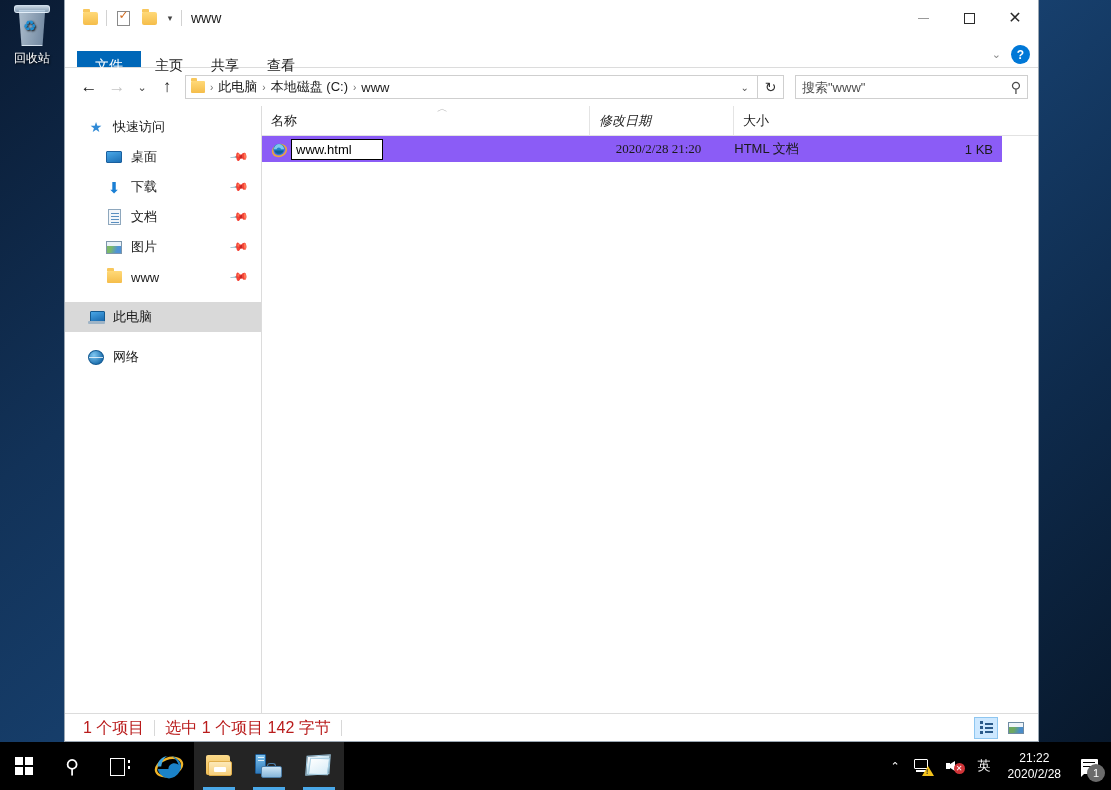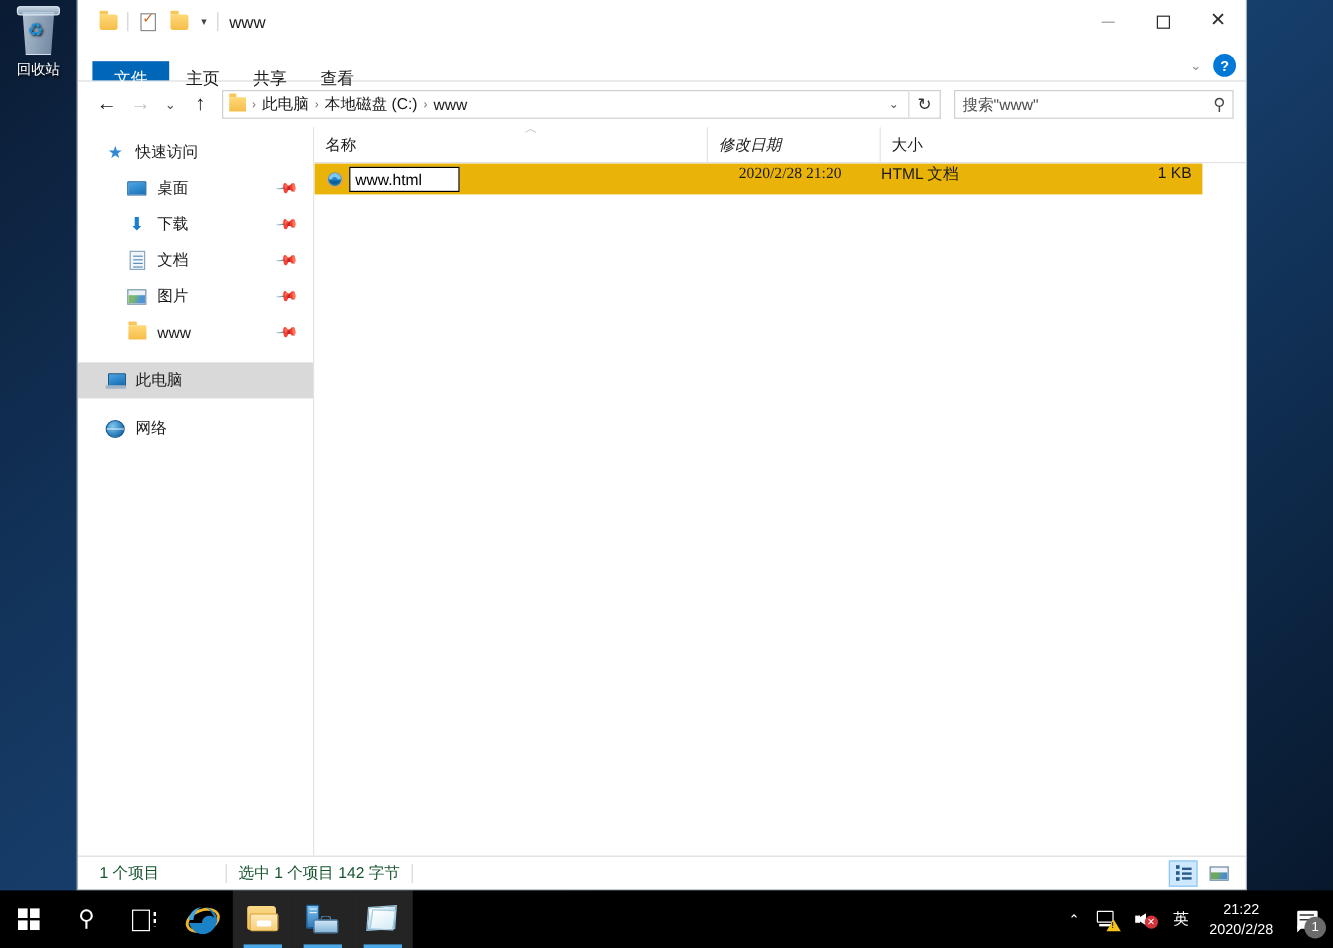--- a/index.html
+++ b/index.html
@@ -303,8 +303,8 @@
 
   #file-rows { flex: 1; overflow: hidden; }
   .file-row {
-    height: 26px; display: flex; 
-    background: #eab308;
+    height: 26px; display: flex; align-items: center;
+    background: #8b5cf6;
     width: 740px;
     gap: 16px;
   }

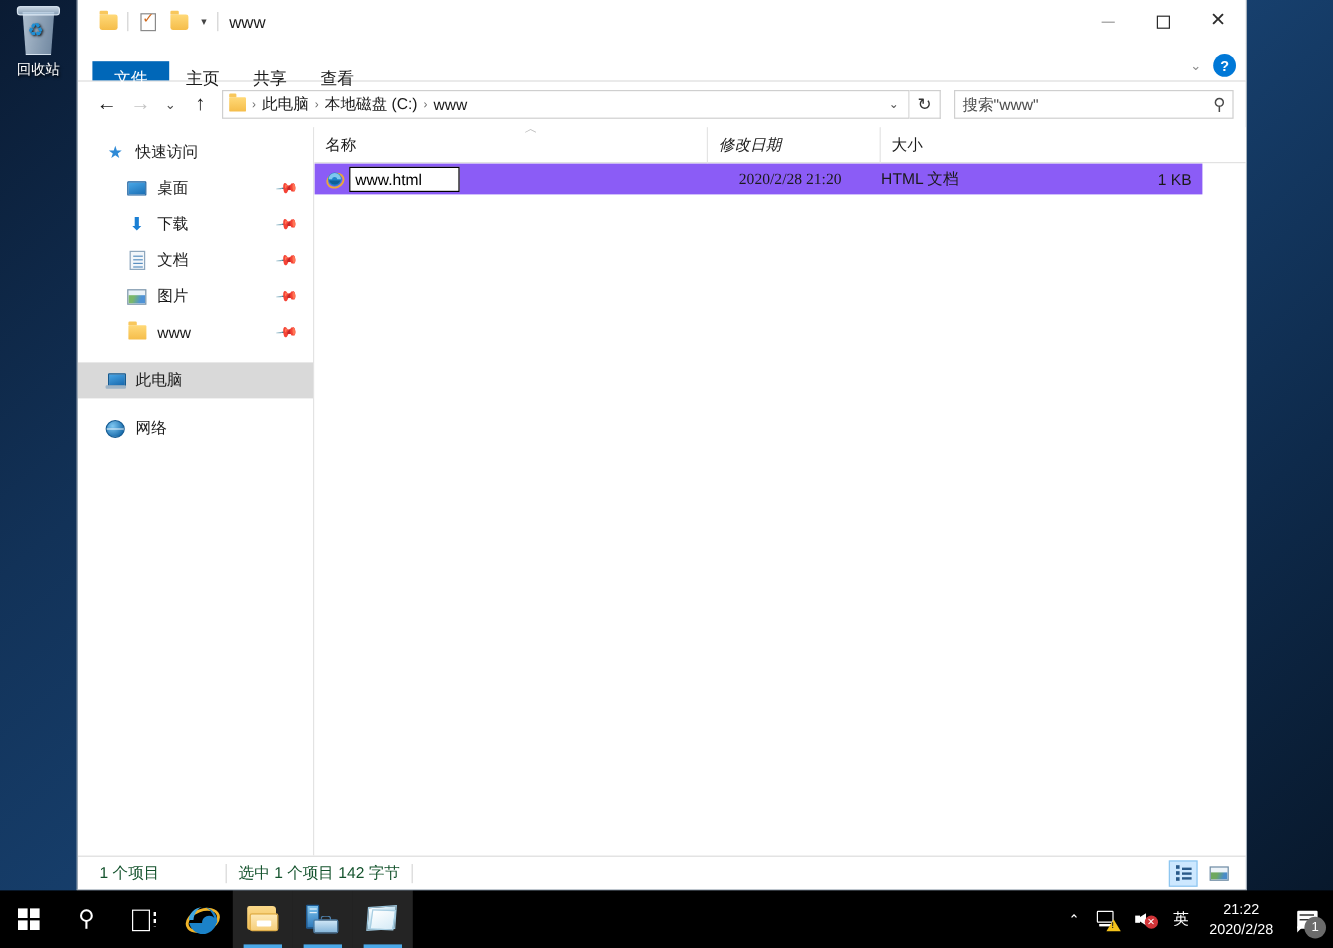--- a/index.html
+++ b/index.html
@@ -337,7 +337,7 @@
     position: relative;
   }
   .status-text {
-    font-size: 13px; color: #14532d; padding: 0 10px;
+    font-size: 16px; color: #b91c1c; padding: 0 10px;
     height: 16px; line-height: 16px;
   }
   .status-text + .status-text { border-left: 1px solid #d8d8d8; margin-left: 45px; }

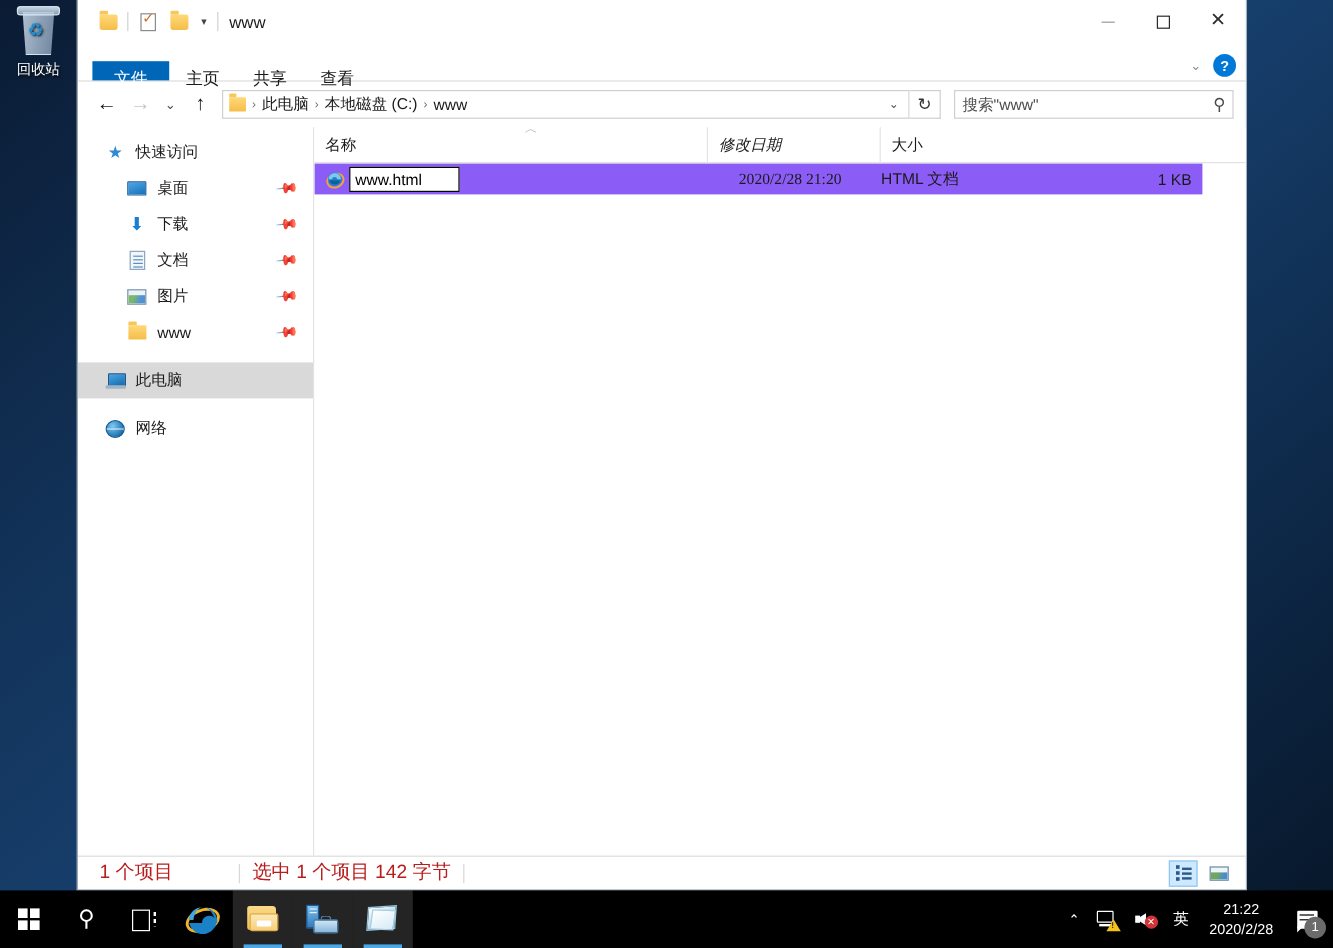--- a/index.html
+++ b/index.html
@@ -340,7 +340,7 @@
     font-size: 16px; color: #b91c1c; padding: 0 10px;
     height: 16px; line-height: 16px;
   }
-  .status-text + .status-text { border-left: 1px solid #d8d8d8; margin-left: 45px; }
+  .status-text + .status-text { border-left: 1px solid #d8d8d8; }
   .status-tail { border-left: 1px solid #d8d8d8; height: 16px; }
   #view-buttons {
     position: absolute; right: 10px; top: 50%;

